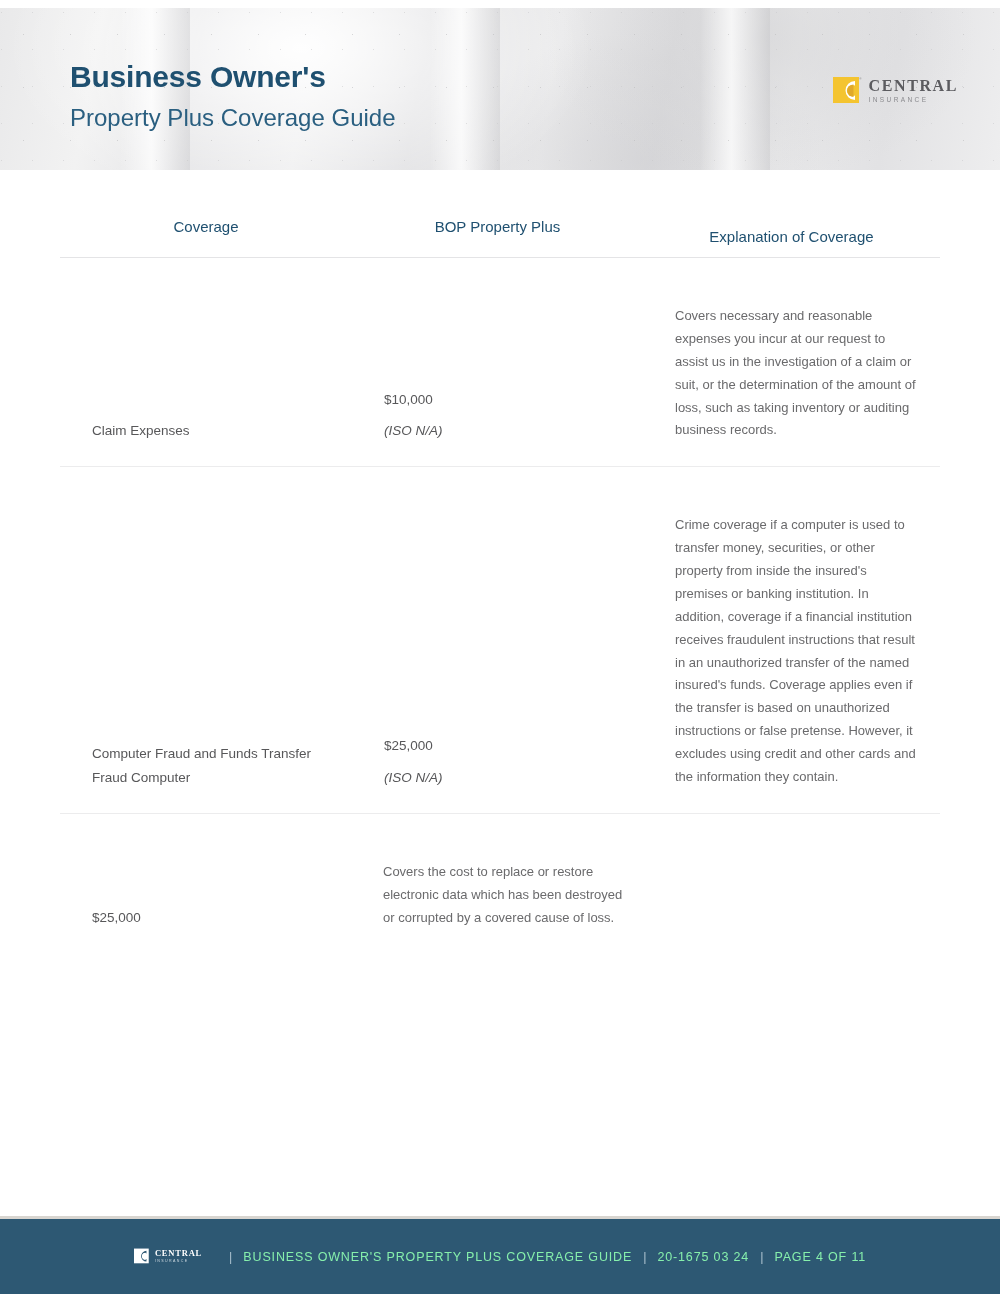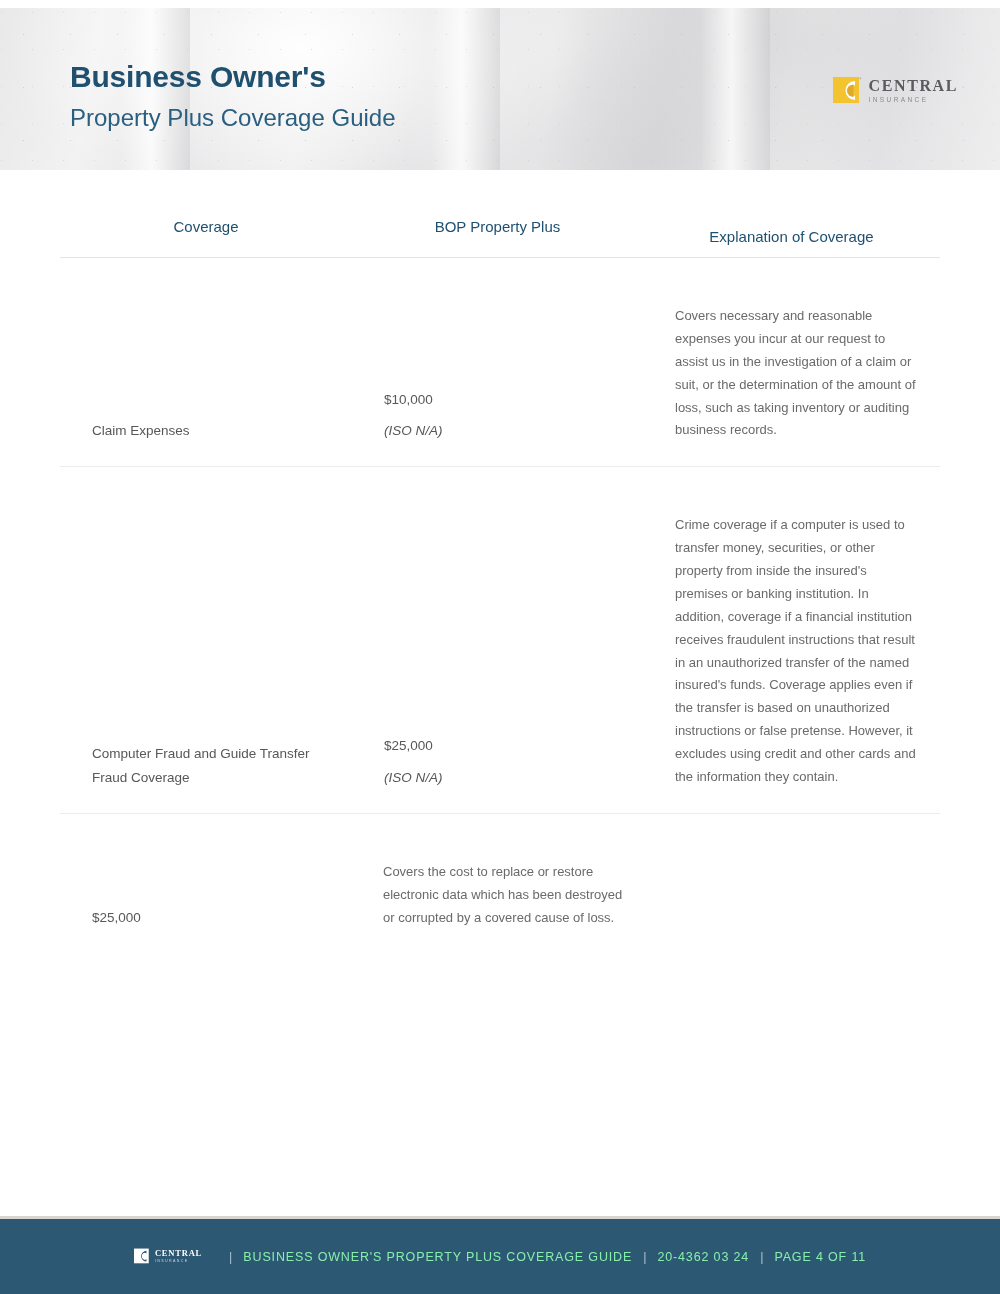--- a/index.html
+++ b/index.html
@@ -296,7 +296,7 @@
 
     <div class="row body-row">
       <div class="cell col-1">
-        <div class="coverage-name">Computer Fraud and Guide Transfer Fraud Coverage</div>
+        <div class="coverage-name">Computer Fraud and Funds Transfer Fraud Computer</div>
       </div>
       <div class="cell col-2">
         <div class="limit-main">$25,000</div>

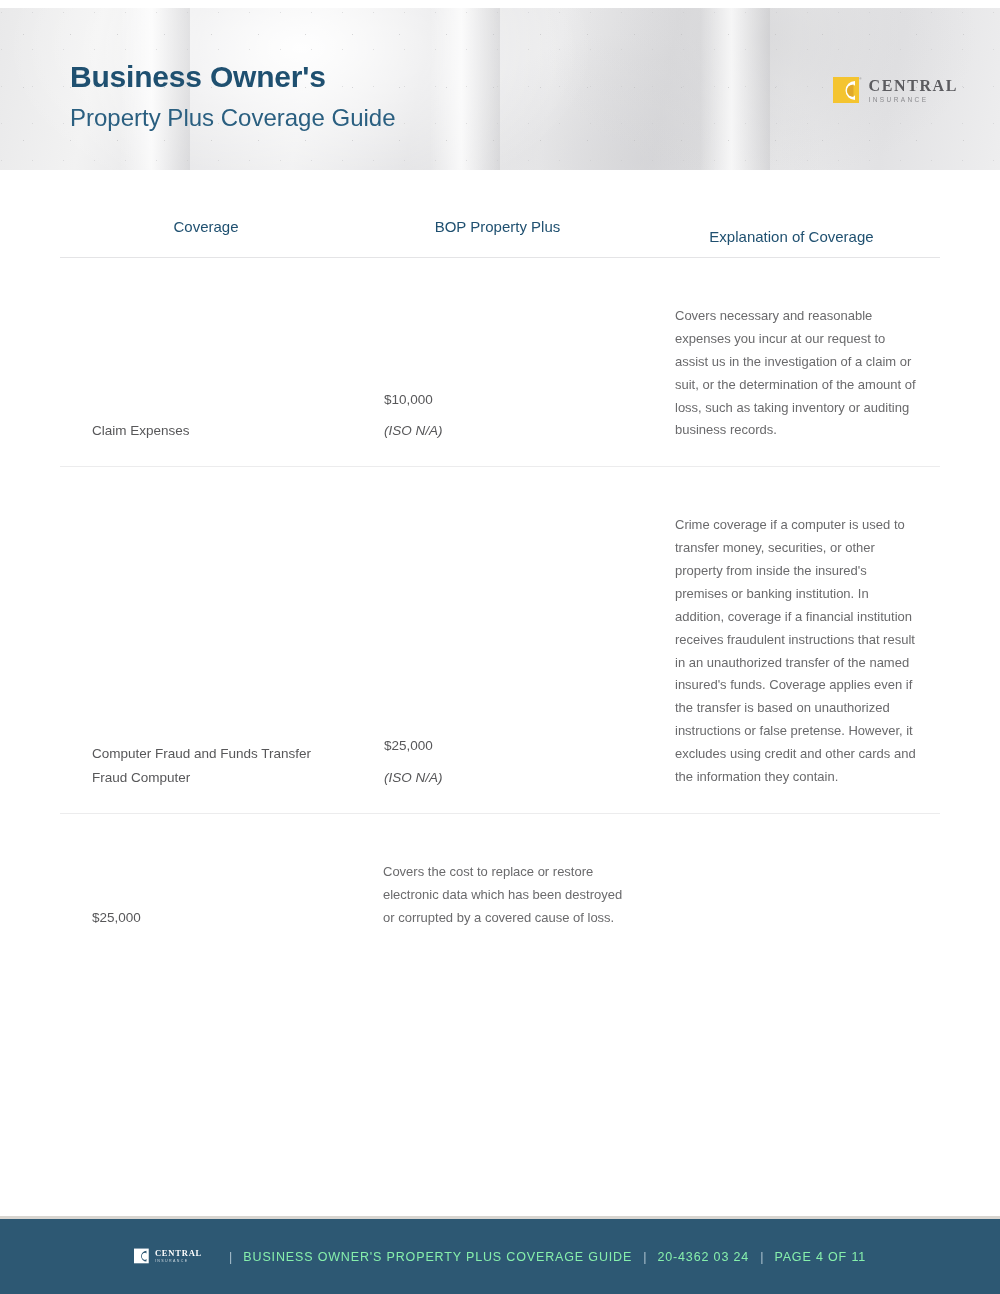--- a/index.html
+++ b/index.html
@@ -339,7 +339,7 @@
     <span class="footer-sep">|</span>
     <span class="footer-text">BUSINESS OWNER'S PROPERTY PLUS COVERAGE GUIDE</span>
     <span class="footer-sep">|</span>
-    <span class="footer-text">20-4362 03 24</span>
+    <span class="footer-text">20-1675 03 24</span>
     <span class="footer-sep">|</span>
     <span class="footer-text">PAGE 4 OF 11</span>
 

